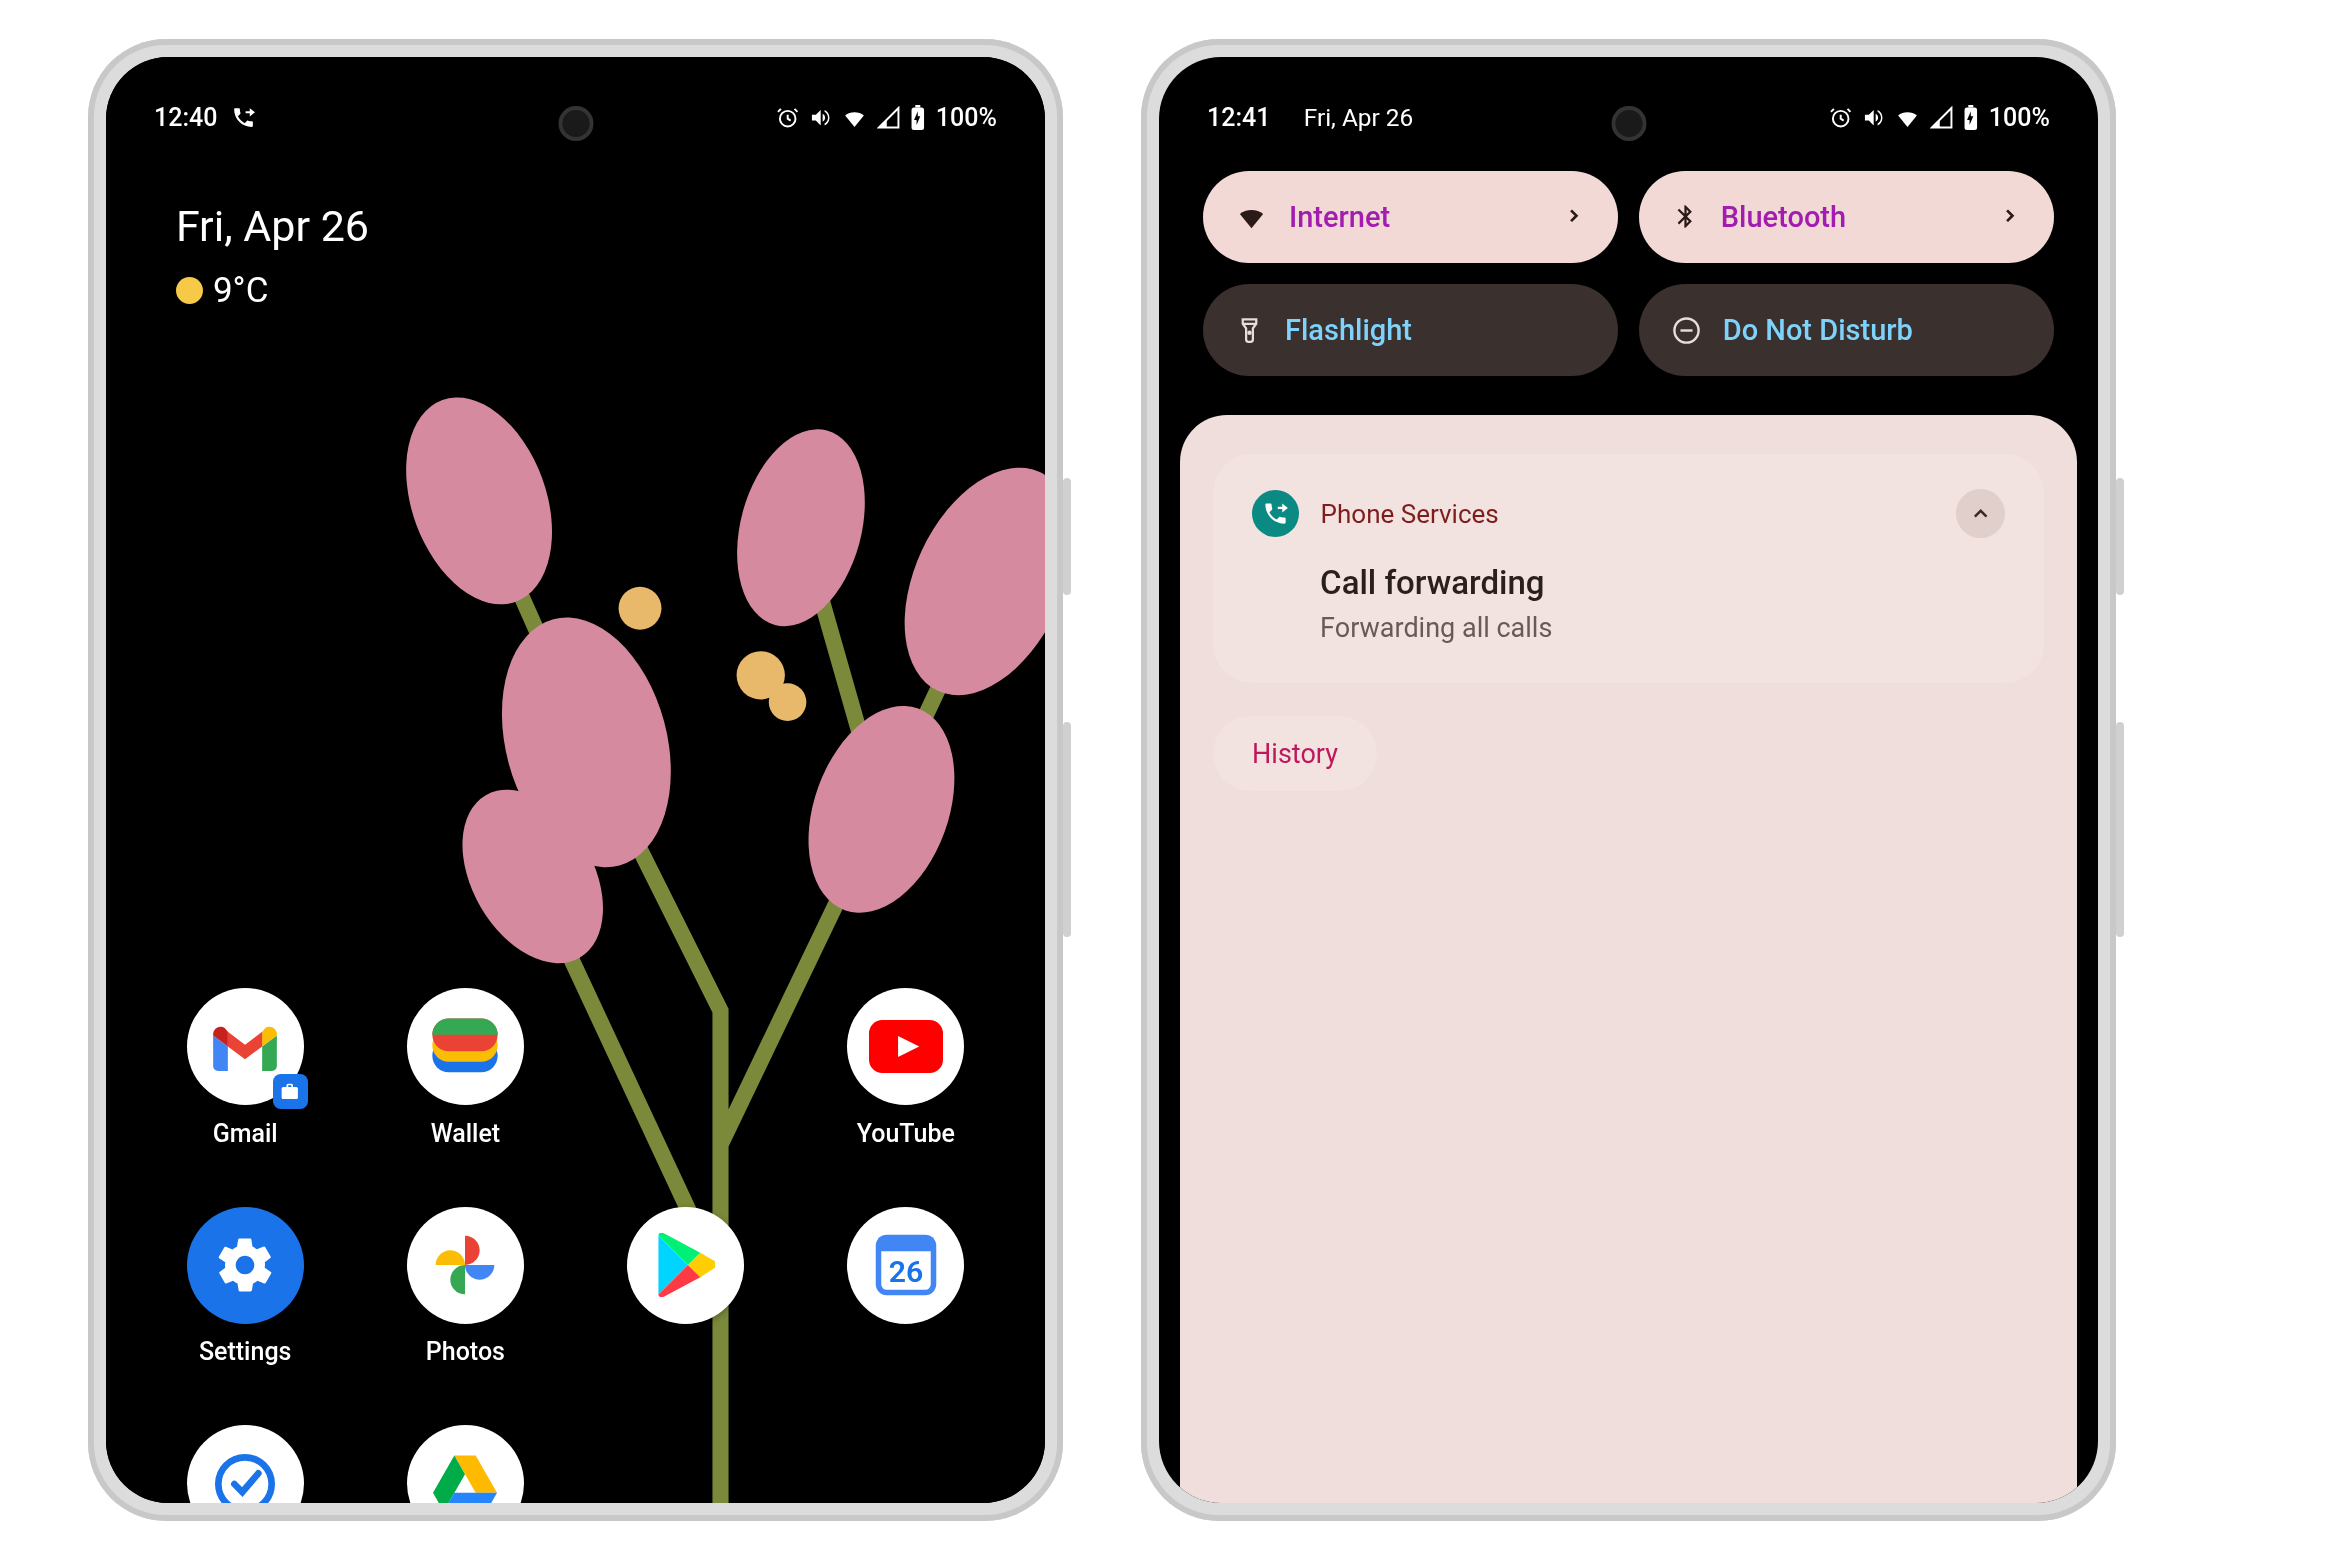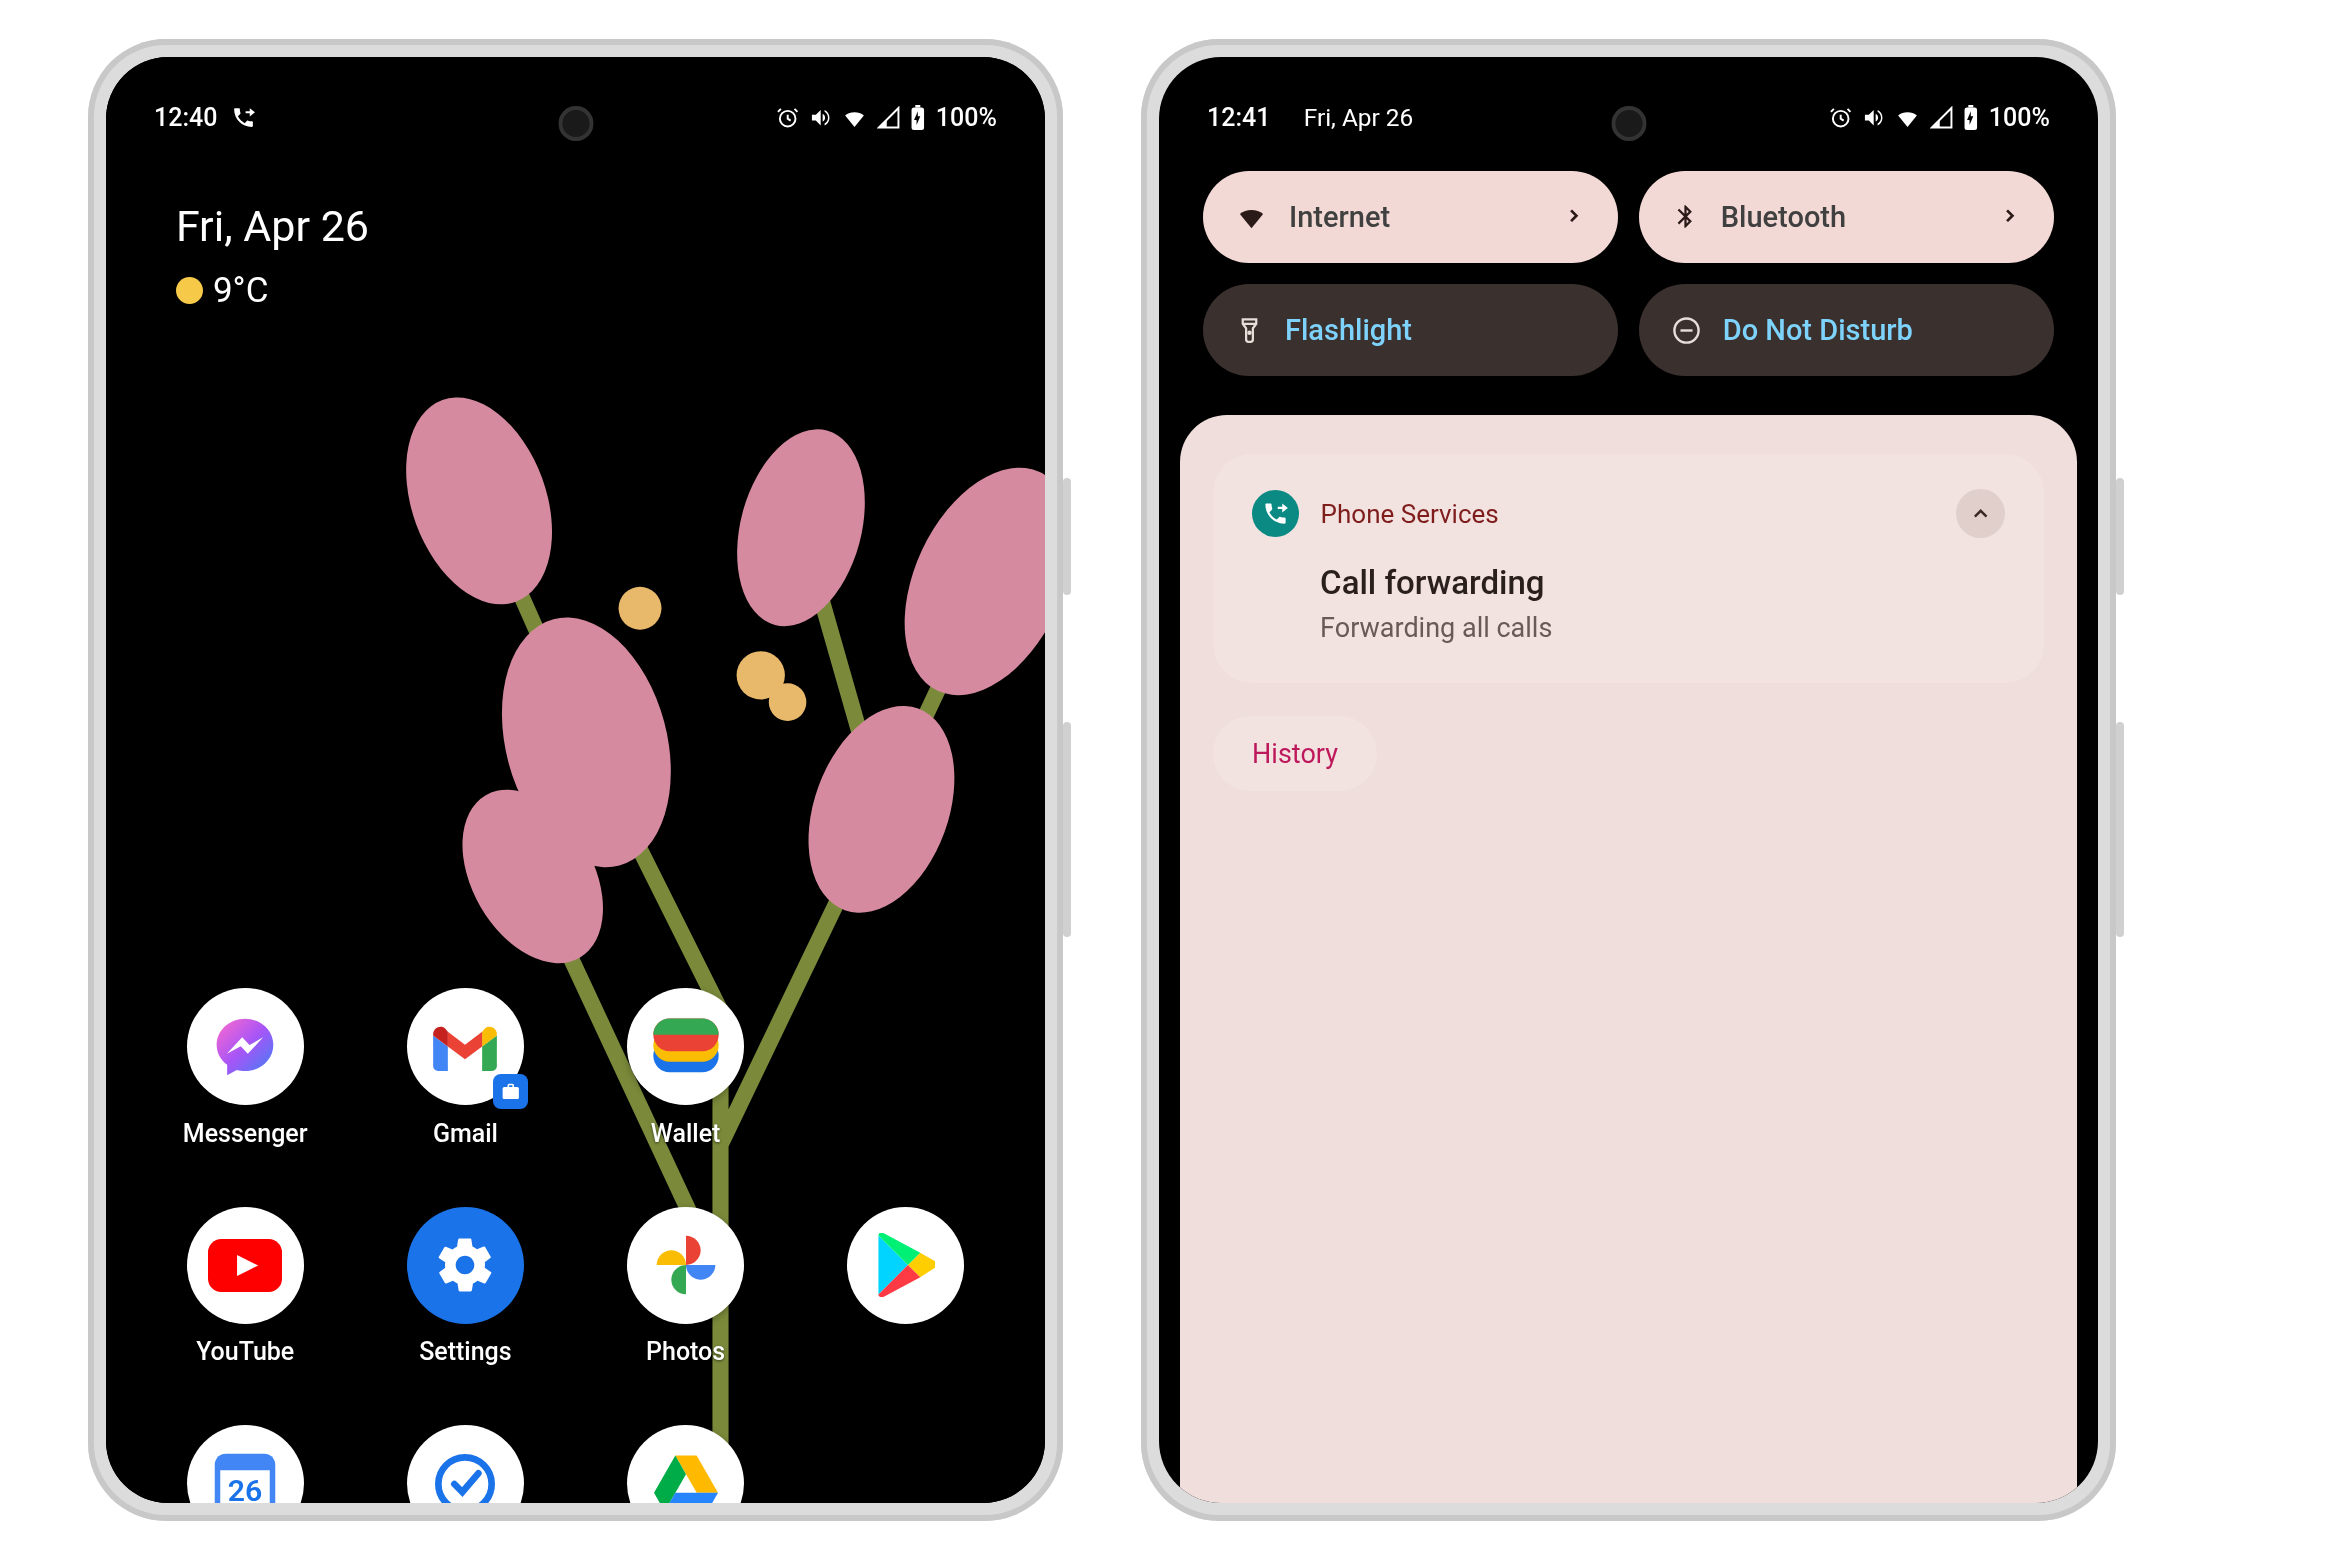--- a/index.html
+++ b/index.html
@@ -149,7 +149,7 @@
     font-weight: 500;
     position: relative;
   }
-  .qs-tile.on { background: #f3d9d6; color: #404040; }
+  .qs-tile.on { background: #f3d9d6; color: #a21caf; }
   .qs-tile.off { background: #3a302e; color: #7dd3fc; }
   .qs-chevron { margin-left: auto; }
 

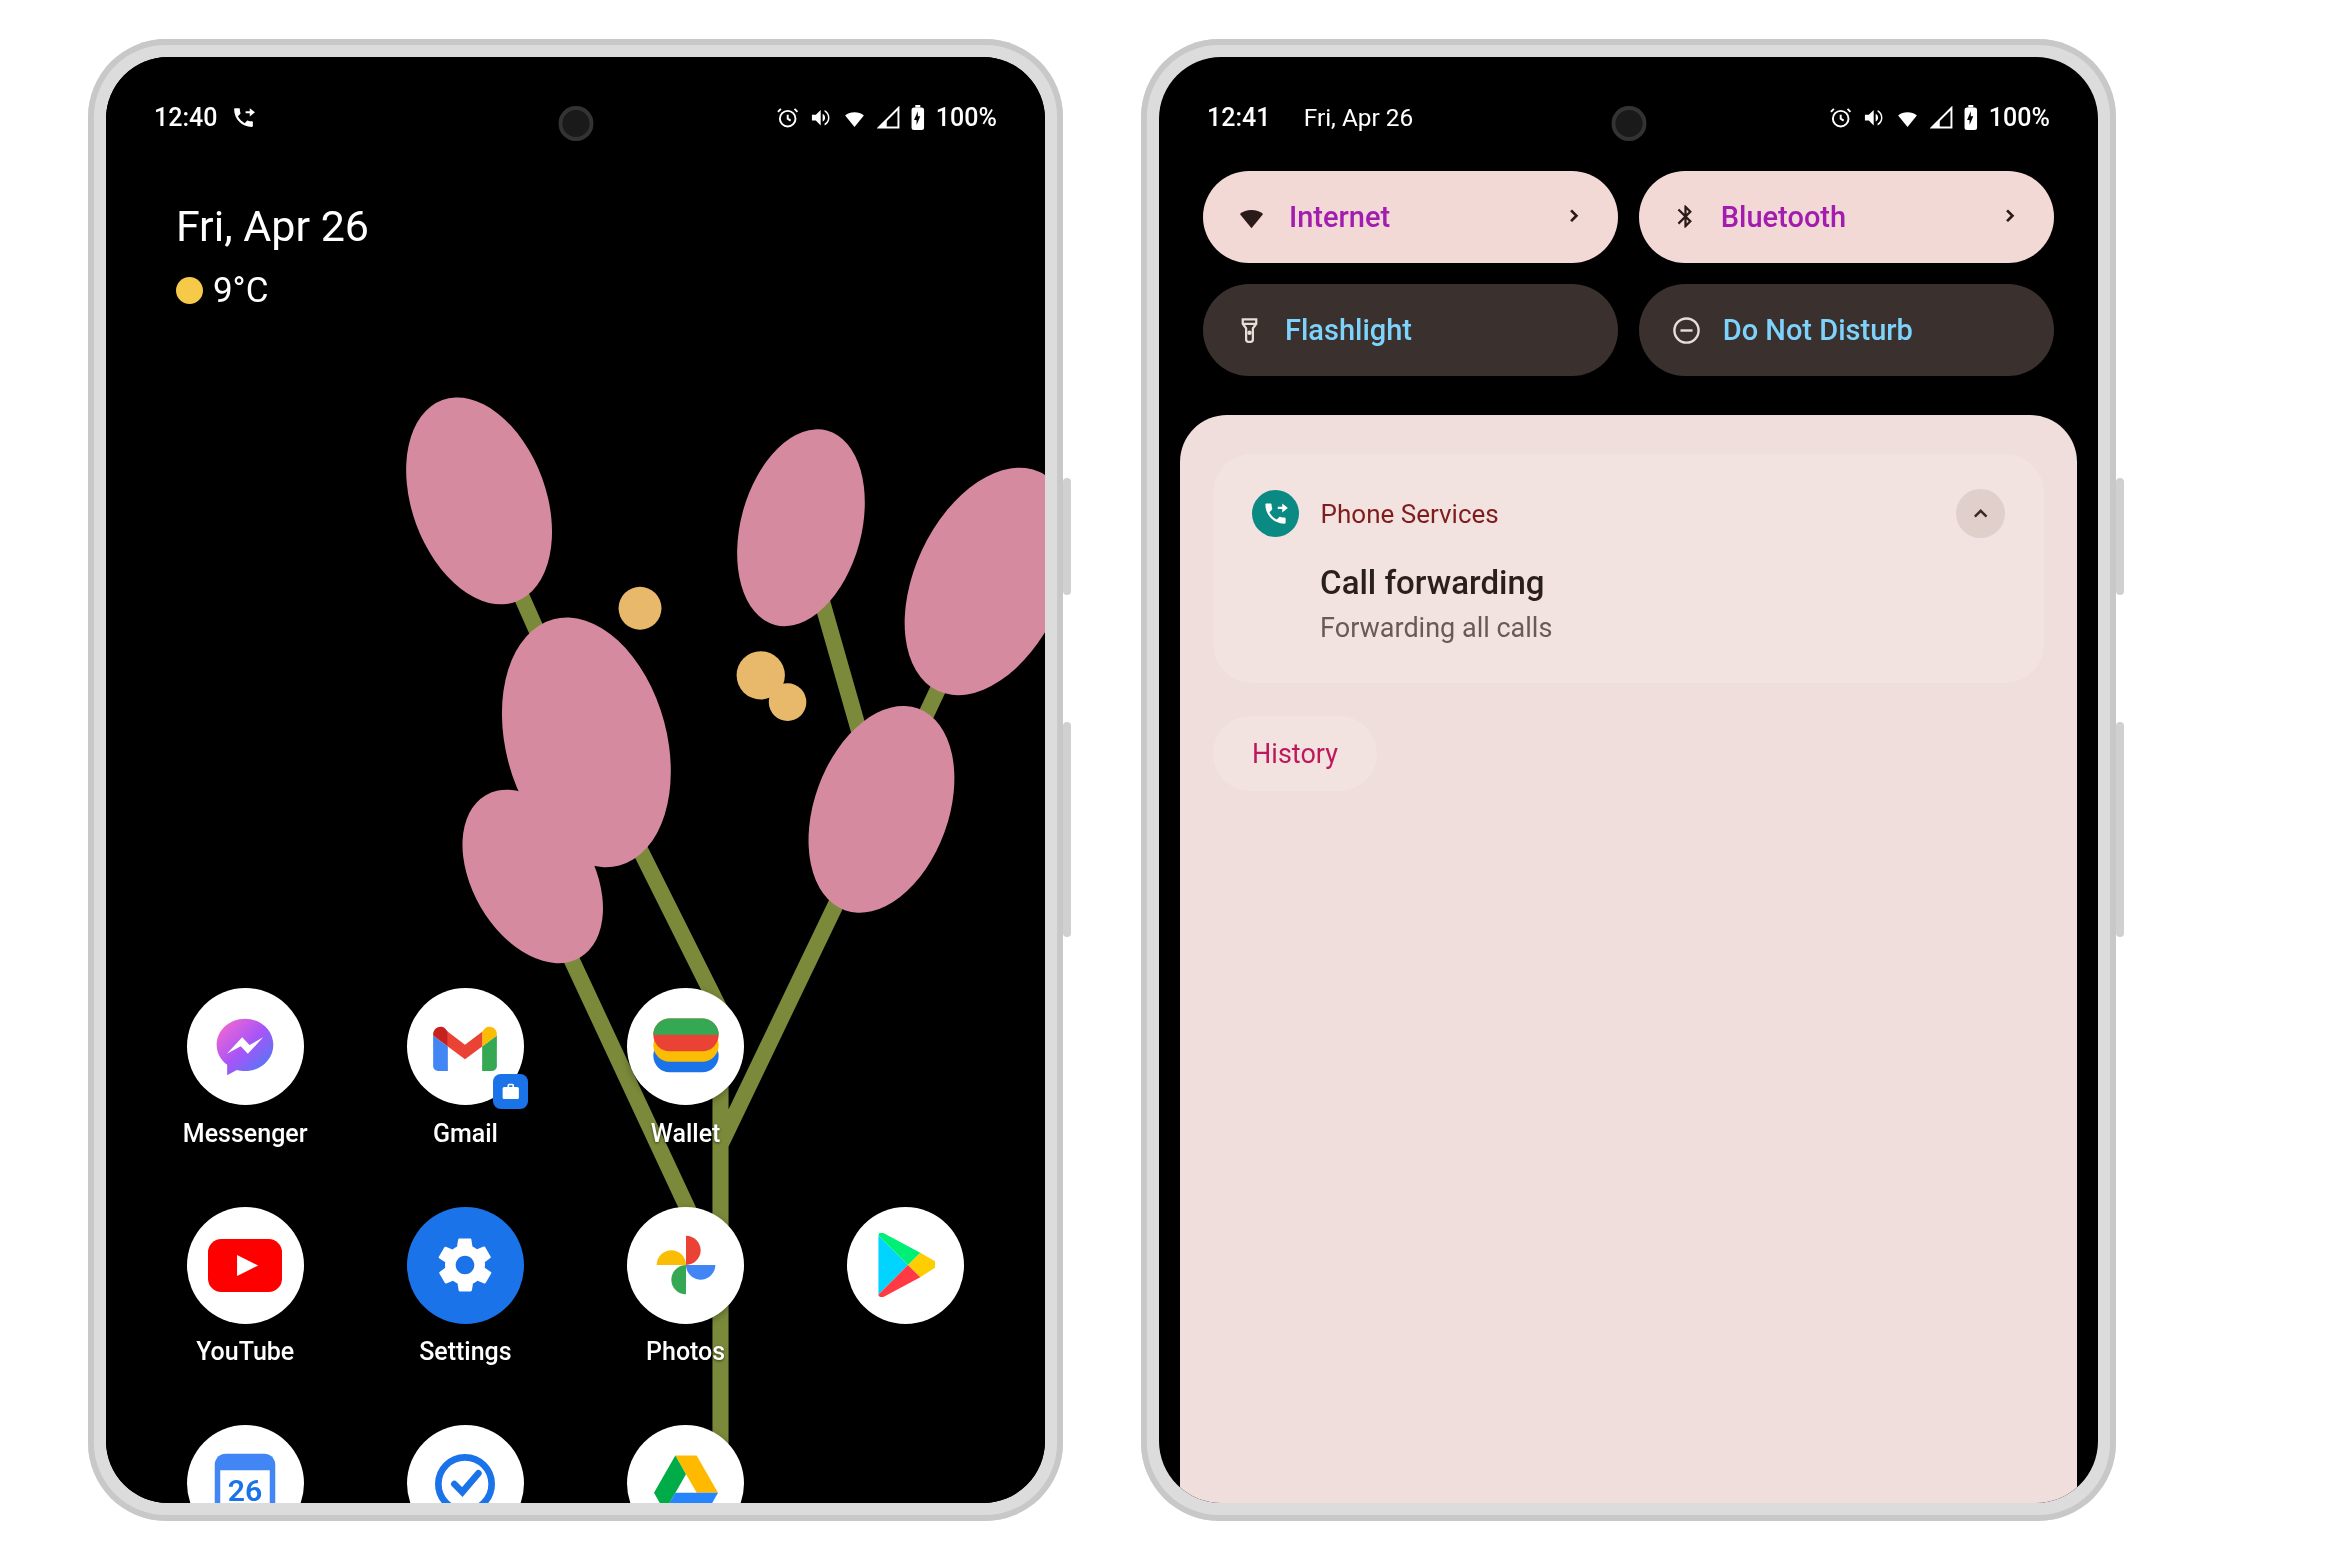--- a/index.html
+++ b/index.html
@@ -287,21 +287,6 @@
 
       <div class="app">
         <div class="app-icon">
-            <svg width="68" height="68" viewBox="0 0 24 24">
-              <defs>
-                <linearGradient id="mgr" x1="0" y1="0" x2="1" y2="1">
-                  <stop offset="0" stop-color="#ff6bcb"></stop>
-                  <stop offset="0.5" stop-color="#a855f7"></stop>
-                  <stop offset="1" stop-color="#3b82f6"></stop>
-                </linearGradient>
-              </defs>
-              <path fill="url(#mgr)" d="M12 2C6.5 2 2 6.1 2 11.2c0 2.9 1.4 5.4 3.7 7.1v3.7l3.4-1.9c.9.2 1.9.4 2.9.4 5.5 0 10-4.1 10-9.3S17.5 2 12 2zm1 12.4l-2.5-2.7-4.9 2.7L11 8.6l2.6 2.7 4.8-2.7-5.4 5.8z"></path>
-            </svg>
-          </div>
-        <div class="app-label">Messenger</div>
-      </div>
-      <div class="app">
-        <div class="app-icon">
           <svg width="64" height="49" viewBox="0 0 52 40">
               <path fill="#4285f4" d="M4 40h8V20L0 11v25c0 2.2 1.8 4 4 4z"></path>
               <path fill="#34a853" d="M40 40h8c2.2 0 4-1.8 4-4V11l-12 9v20z"></path>

